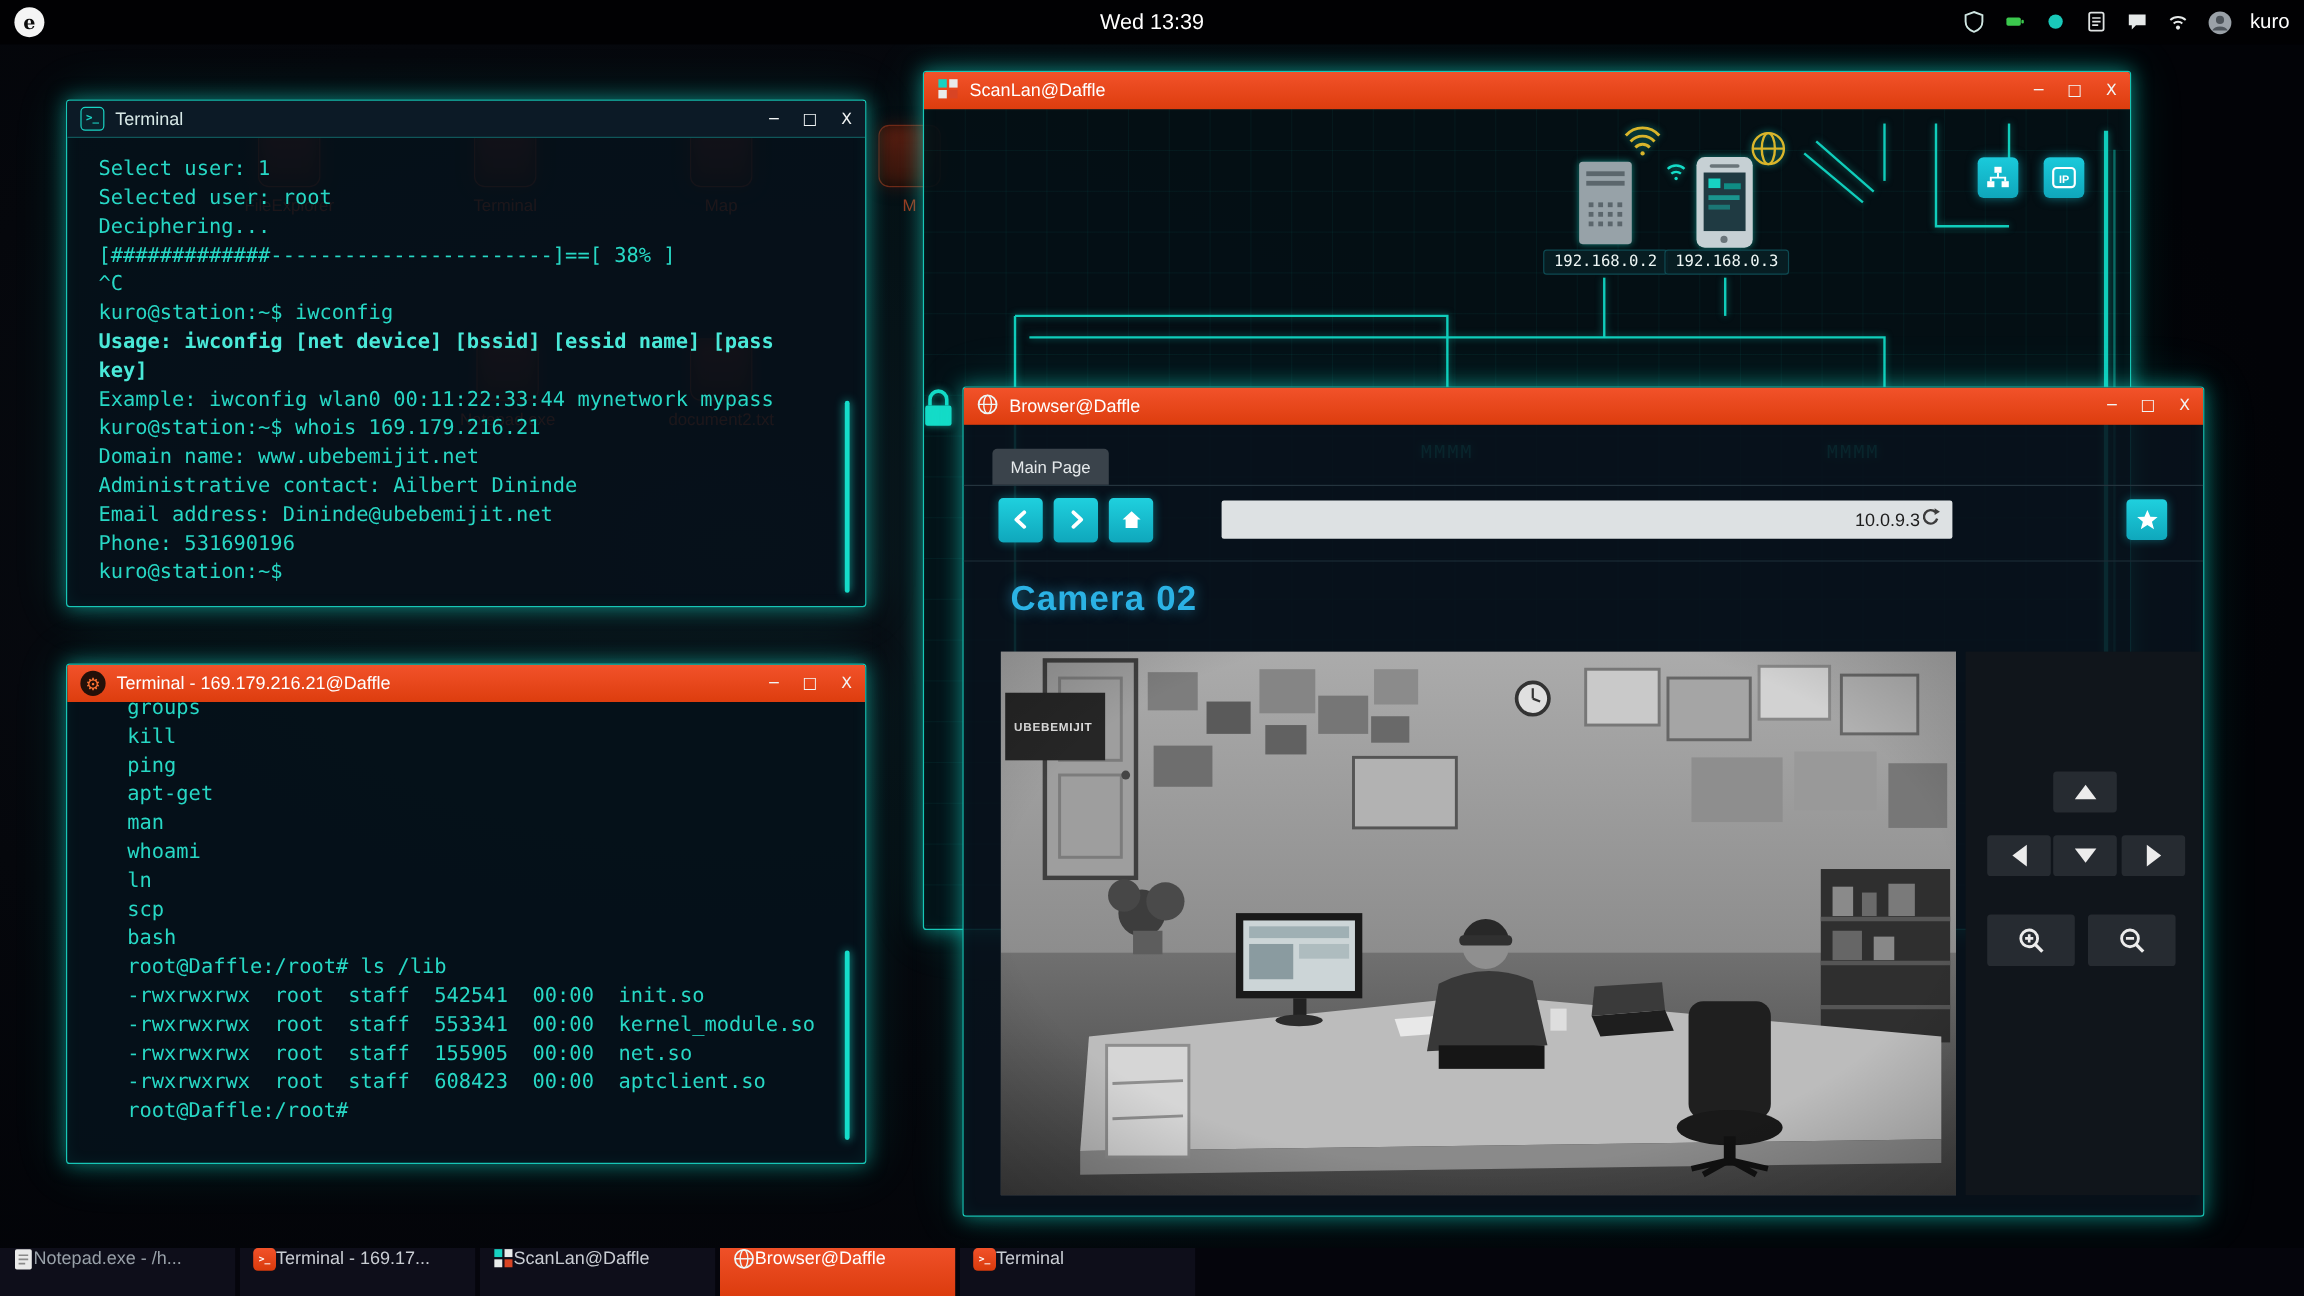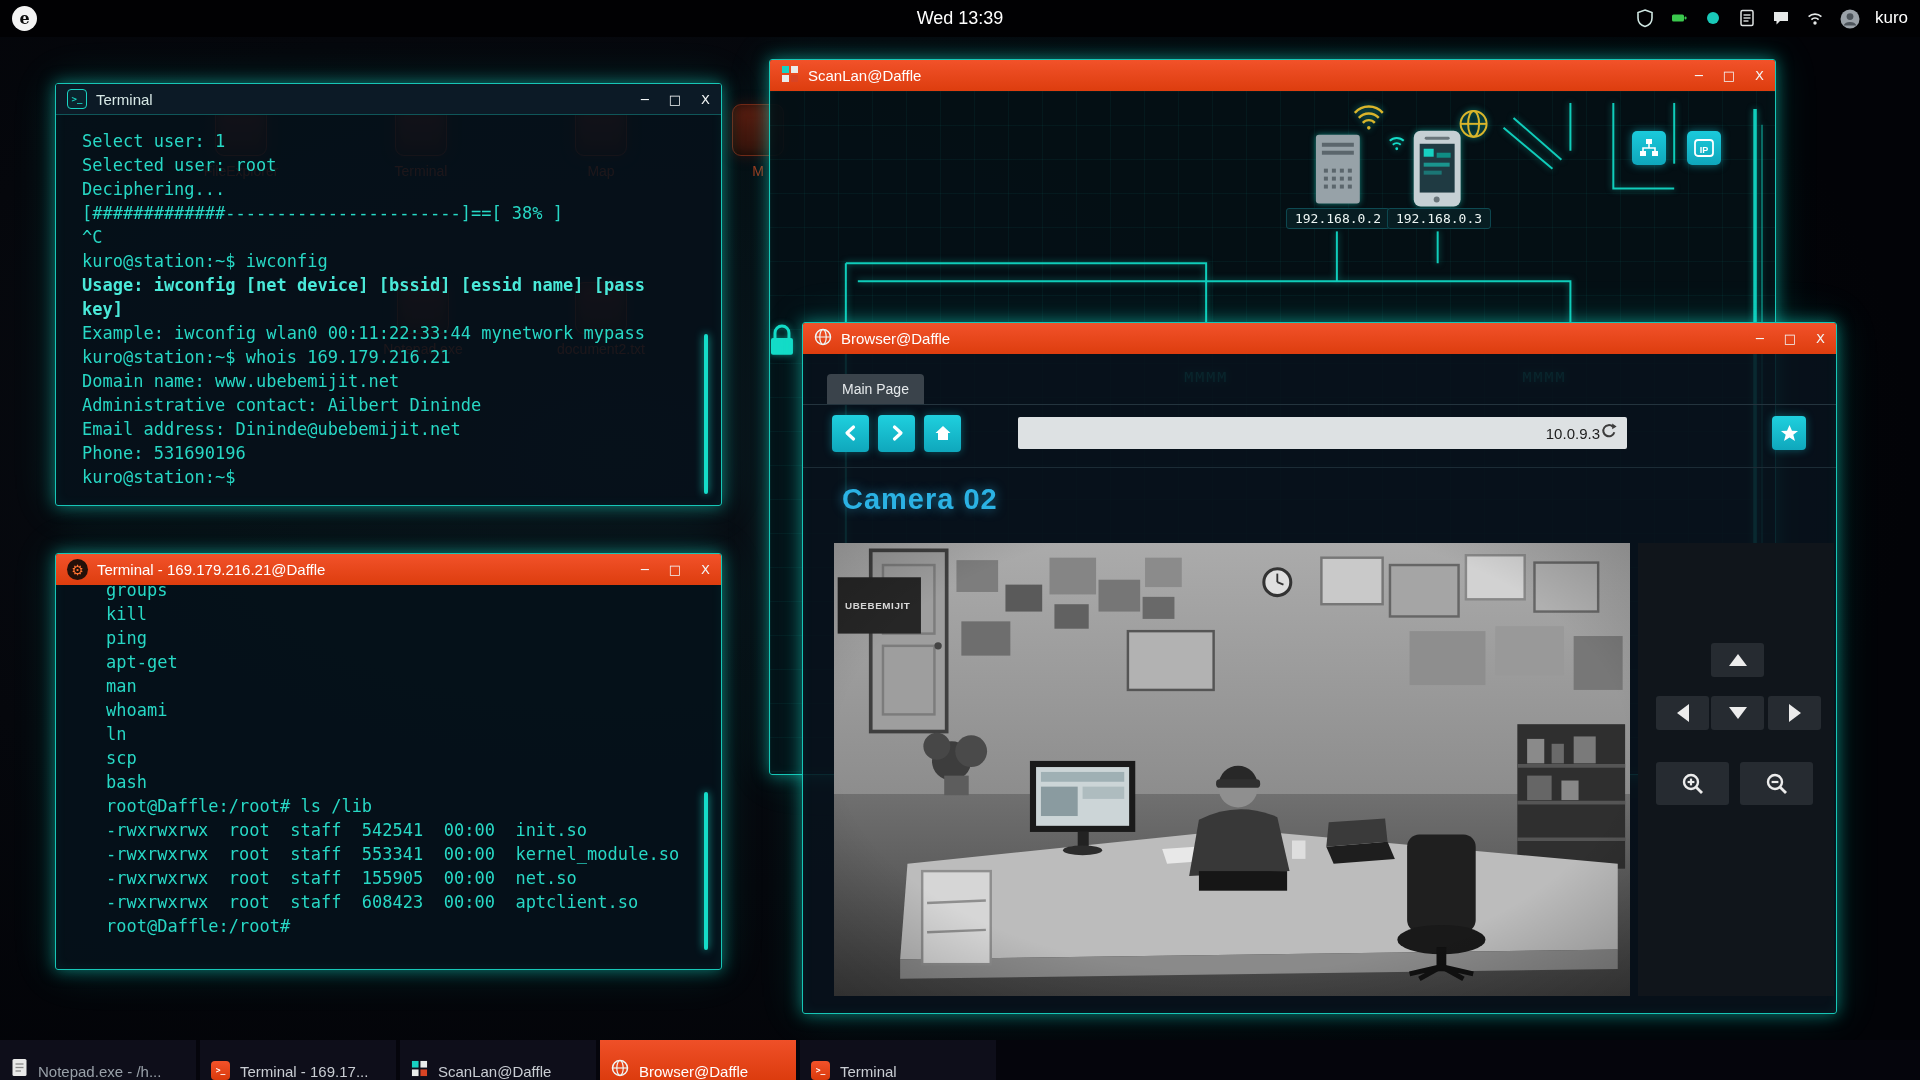--- a/index.html
+++ b/index.html
@@ -50,7 +50,7 @@
  background-size:34px 34px;}
 .scan-map{position:absolute;inset:0;width:100%;height:100%;filter:drop-shadow(0 0 3px rgba(18,220,200,.55));}
 .dev-label{position:absolute;transform:translateX(-50%);background:rgba(8,30,36,.92);border:1px solid #0e4a52;color:#eef6f4;font-family:"DejaVu Sans Mono",monospace;font-size:13px;padding:2px 8px;border-radius:3px;white-space:nowrap;}
-.scan-btn{position:absolute;width:34px;height:34px;border:none;border-radius:5px;background:linear-gradient(180deg,#1acadb,#0fa6bb);display:flex;align-items:center;justify-content:center;box-shadow:0 0 9px rgba(20,200,215,.55);cursor:pointer;}
+.scan-btn{position:absolute;width:34px;height:34px;border:none;border-radius:5px;background:linear-gradient(180deg,#1acadb,#0fa6bb);display:flex;align-items:center;justify-content:center;box-shadow:0 0 9px rgba(20,200,215,.55);cursor:pointer;margin-left:16px;}
 
 
 .browser{left:802px;top:322px;width:1035px;height:692px;background:rgba(8,18,28,.88);z-index:20;}

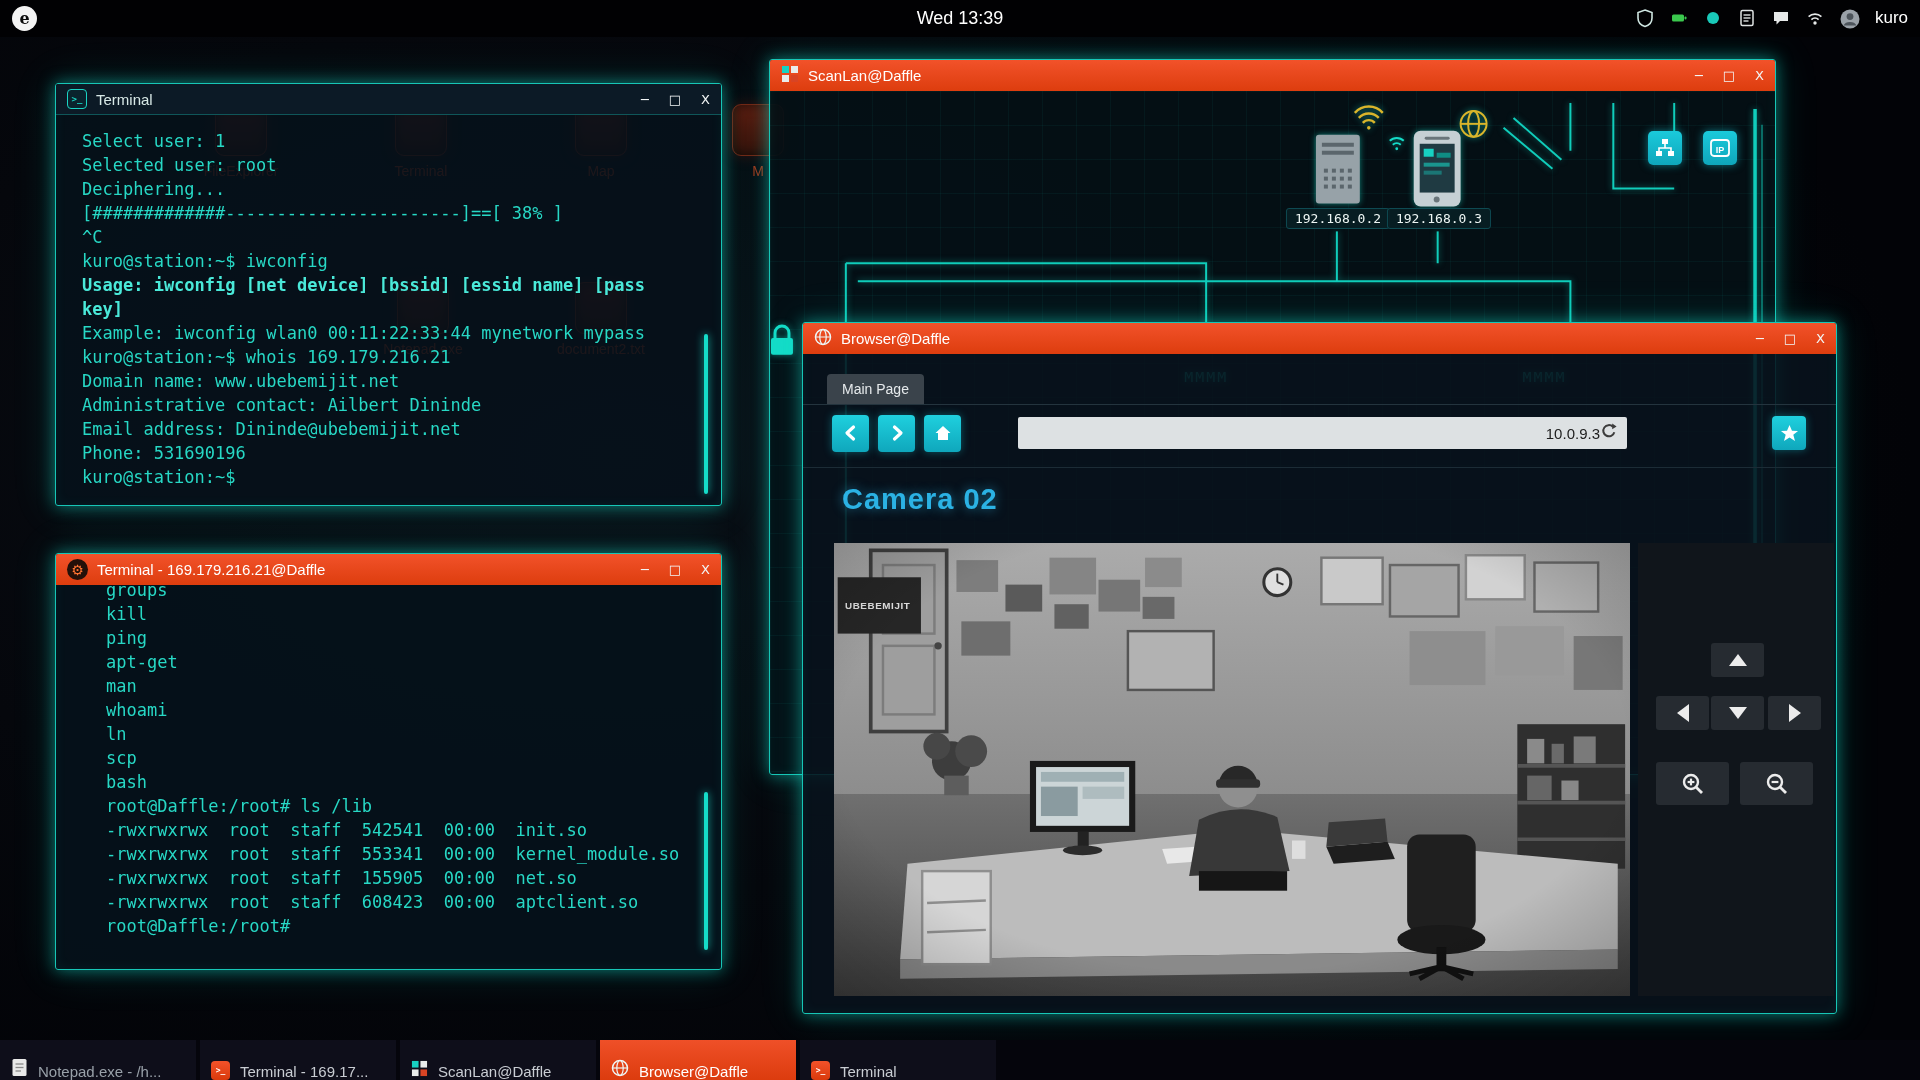--- a/index.html
+++ b/index.html
@@ -76,7 +76,7 @@
 
 
 .taskbar{position:absolute;left:0;bottom:0;width:1920px;height:40px;background:#05050c;display:flex;align-items:stretch;z-index:70;}
-.task-item{width:196px;margin-right:4px;display:flex;align-items:flex-end;gap:10px;padding:0 11px;background:#0e0e1a;color:#c9cdd3;font-size:15px;cursor:pointer;}
+.task-item{width:196px;margin-right:4px;display:flex;align-items:flex-start;padding:0 11px;background:#0e0e1a;color:#c9cdd3;font-size:15px;cursor:pointer;}
 .task-item .ti-label{white-space:nowrap;overflow:hidden;text-overflow:ellipsis;}
 .task-item.dim{color:#98a0a8;}
 .task-item.active{background:linear-gradient(180deg,#ef5028,#dc3c0e);color:#fff;}

